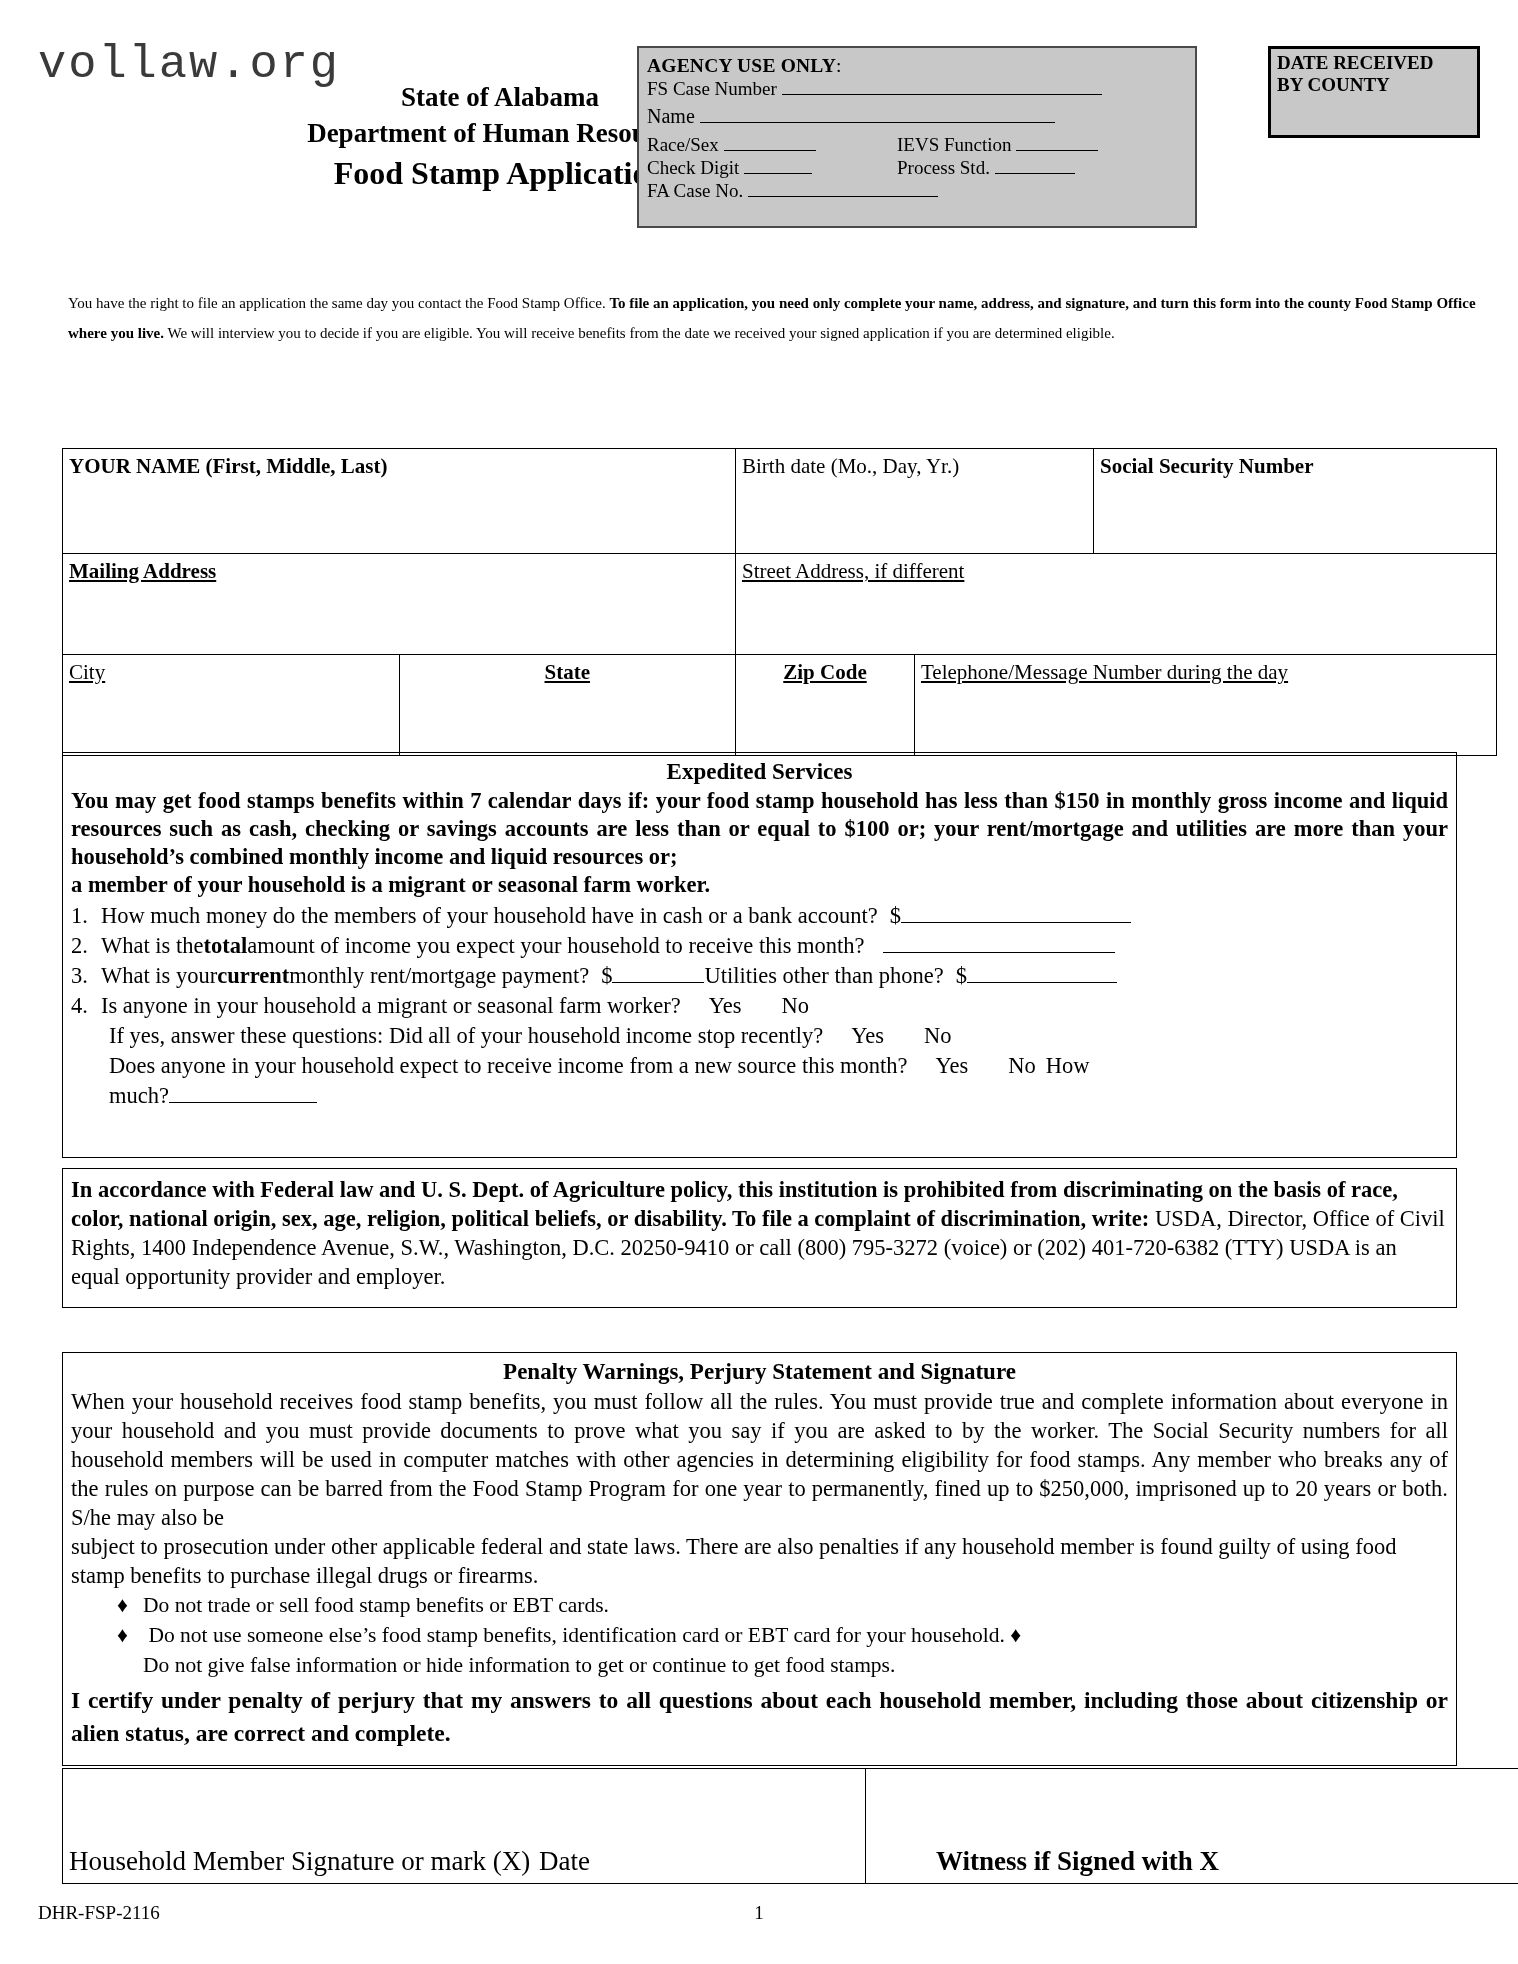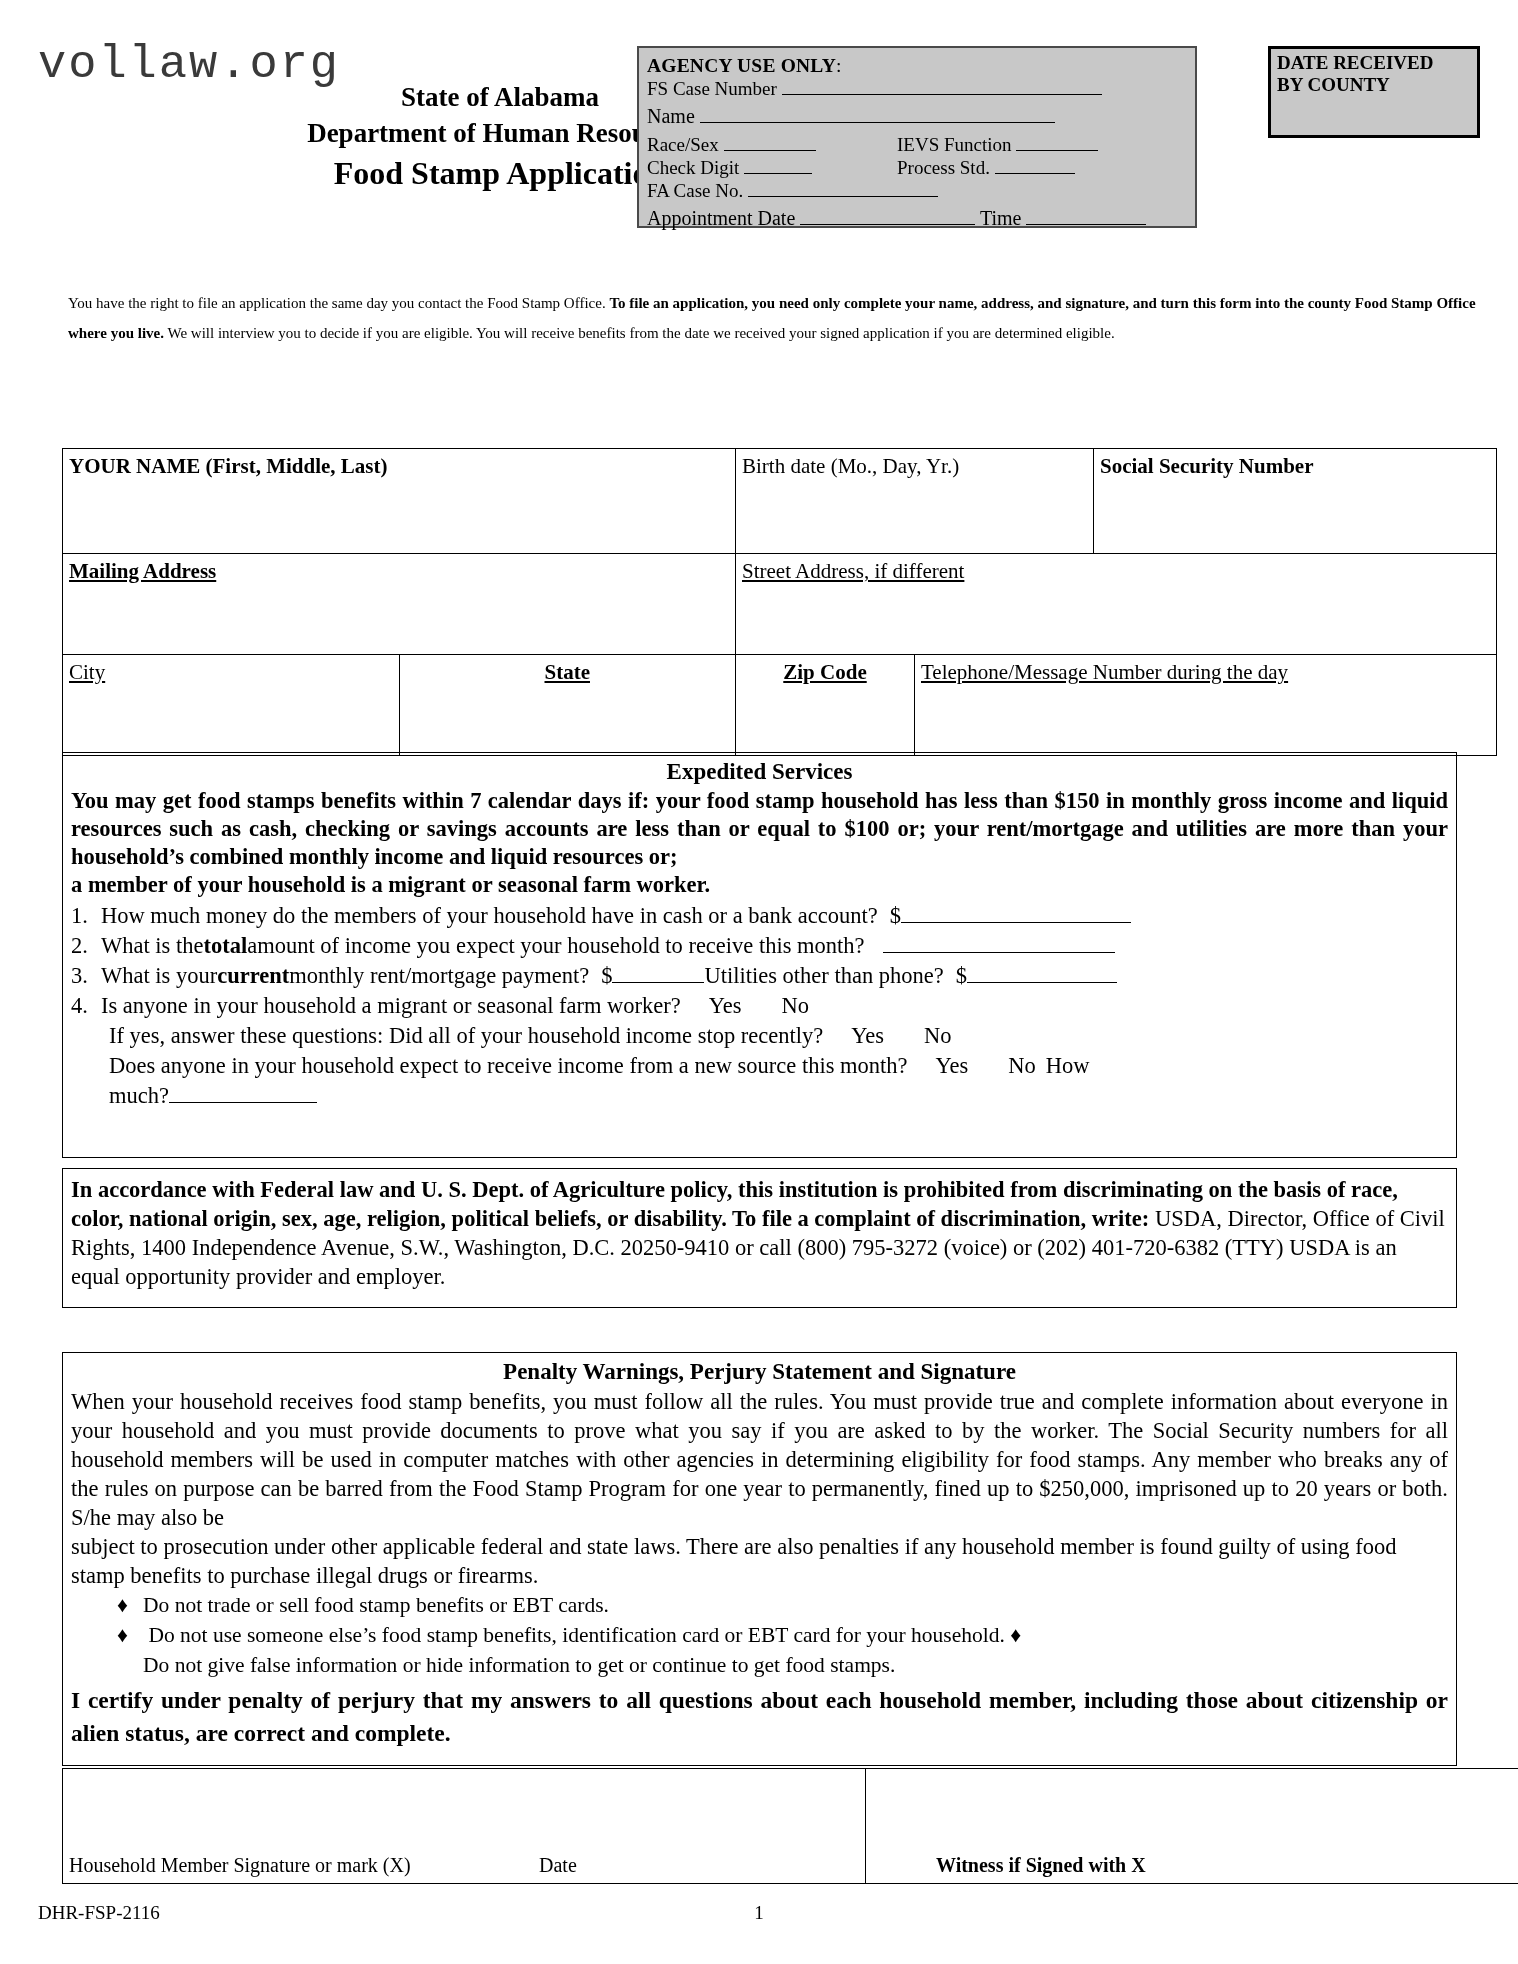--- a/index.html
+++ b/index.html
@@ -267,12 +267,6 @@
     <div>
       <span>FA Case No.</span>
       <span class="ln" style="width:190px"></span>
-    </div>
-    <div class="big">
-      <span>Appointment Date</span>
-      <span class="ln" style="width:175px;height:21px"></span>
-      <span>Time</span>
-      <span class="ln" style="width:120px;height:21px"></span>
     </div>
   </div>
 

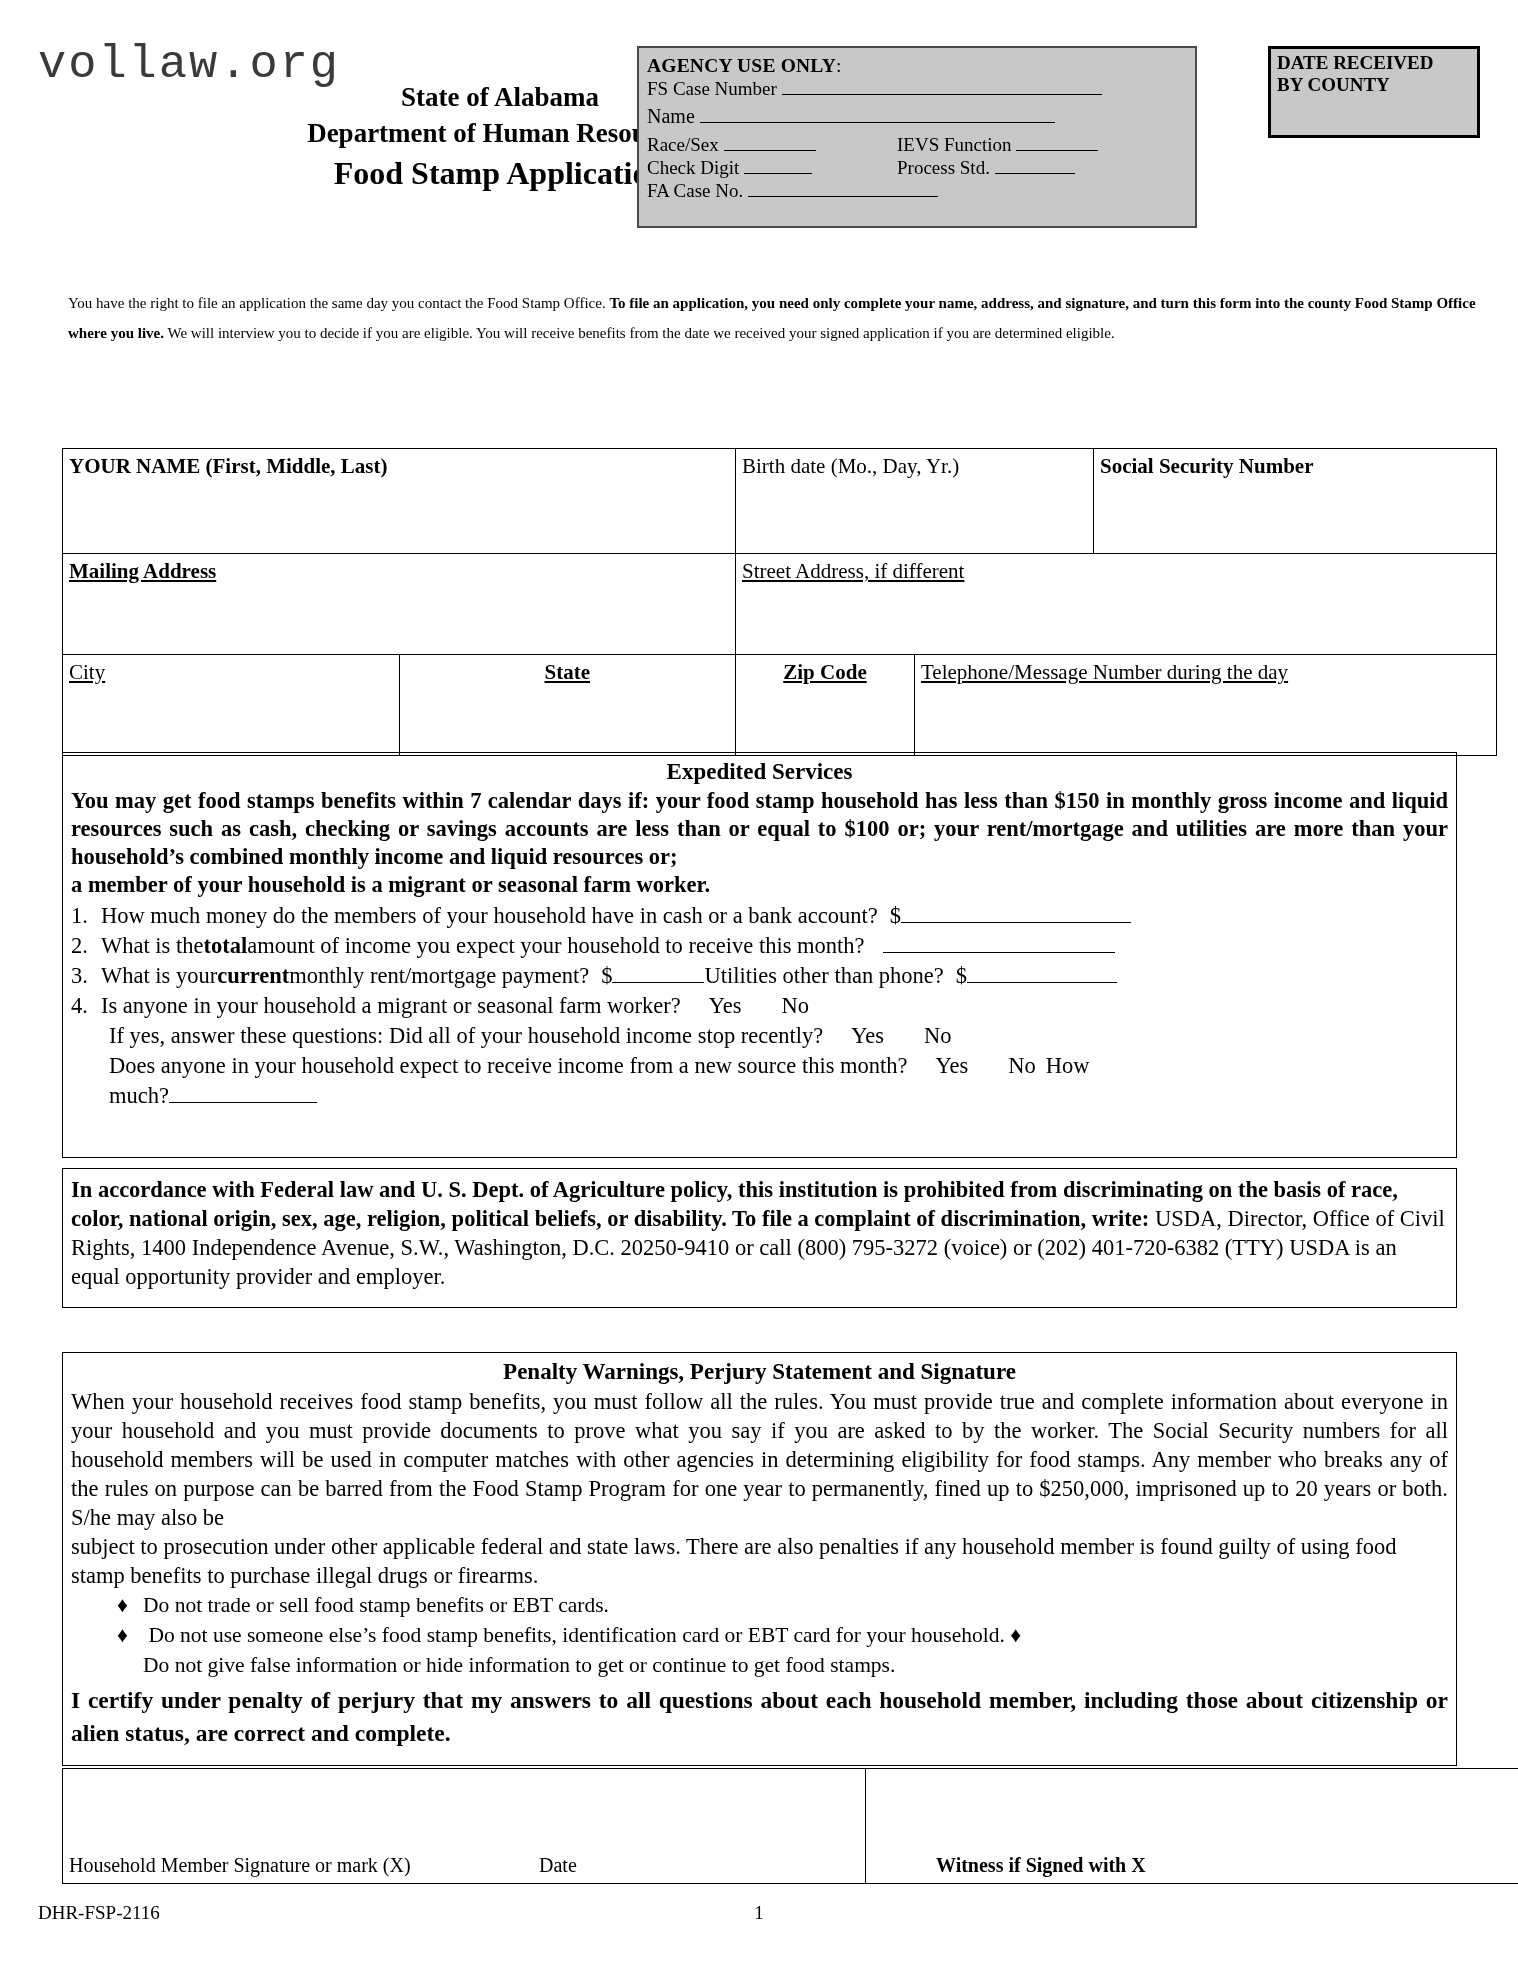--- a/index.html
+++ b/index.html
@@ -205,7 +205,7 @@
     height: 108px;
     vertical-align: bottom;
     padding: 0 6px 6px 6px;
-    font-size: 20px;
+    font-size: 27px;
   }
   .sig-inner { display: flex; }
   .sig-inner .s1 { width: 470px; }

